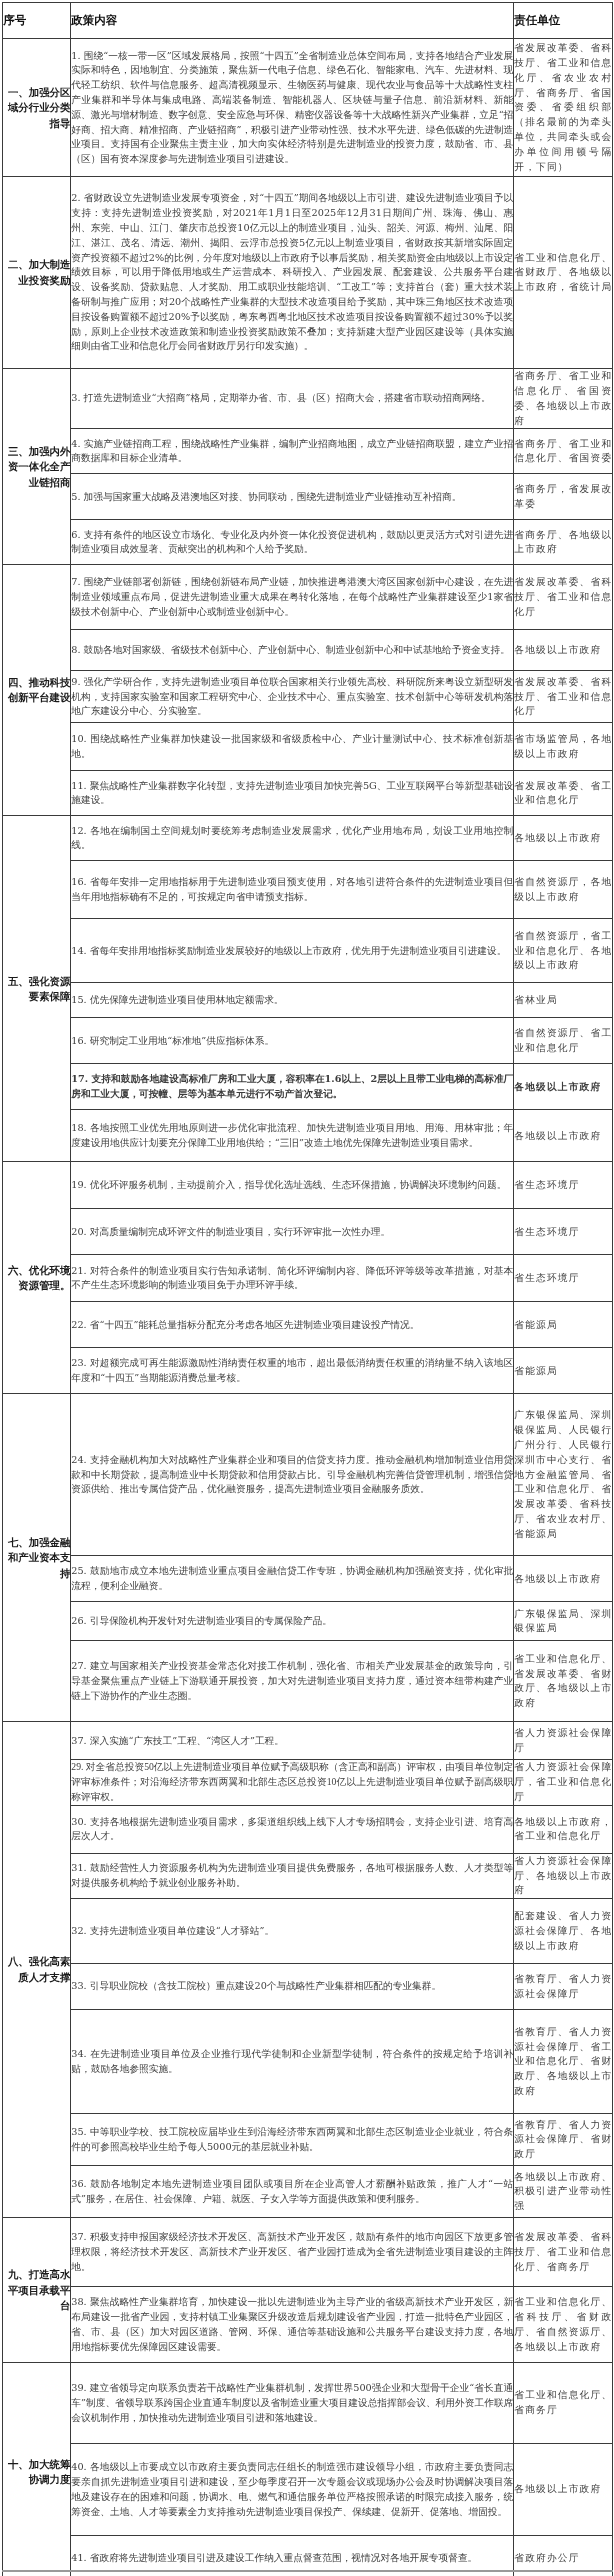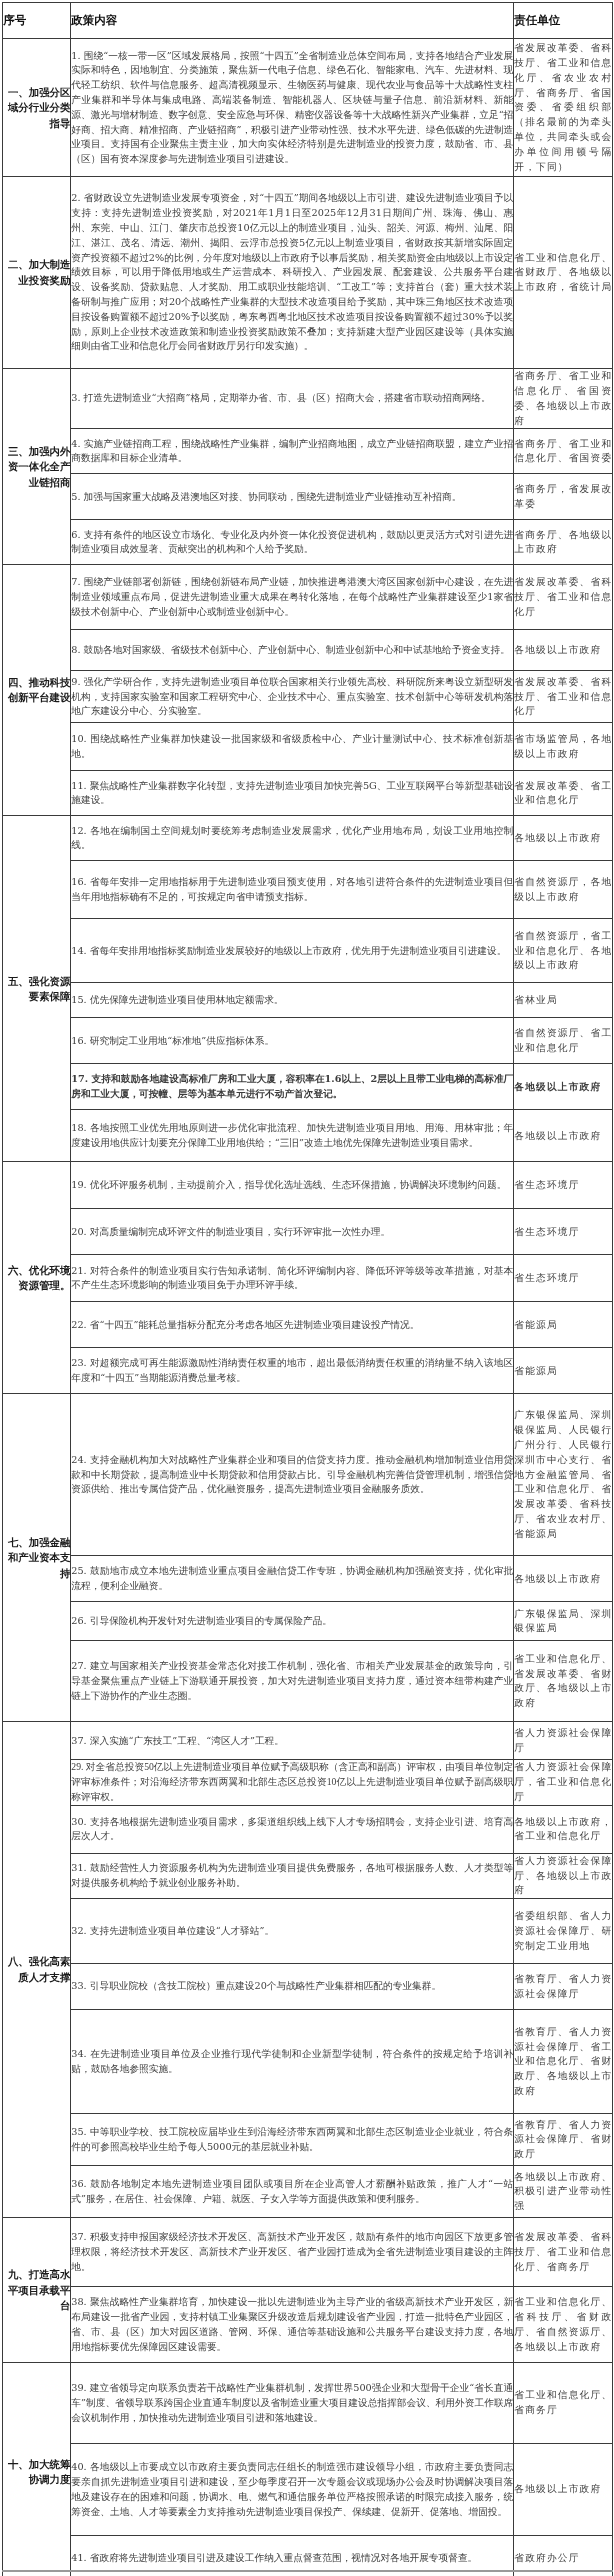--- a/index.html
+++ b/index.html
@@ -164,7 +164,7 @@
       </tr>
       <tr style="height: 65px;">
         <td class="content">32. 支持先进制造业项目单位建设“人才驿站”。</td>
-        <td class="unit">省委组织部、省人力资源社会保障厅、研究制定工业用地</td>
+        <td class="unit">配套建设、省人力资源社会保障厅、各地级以上市政府</td>
       </tr>
       <tr style="height: 46px;">
         <td class="content">33. 引导职业院校（含技工院校）重点建设20个与战略性产业集群相匹配的专业集群。</td>

